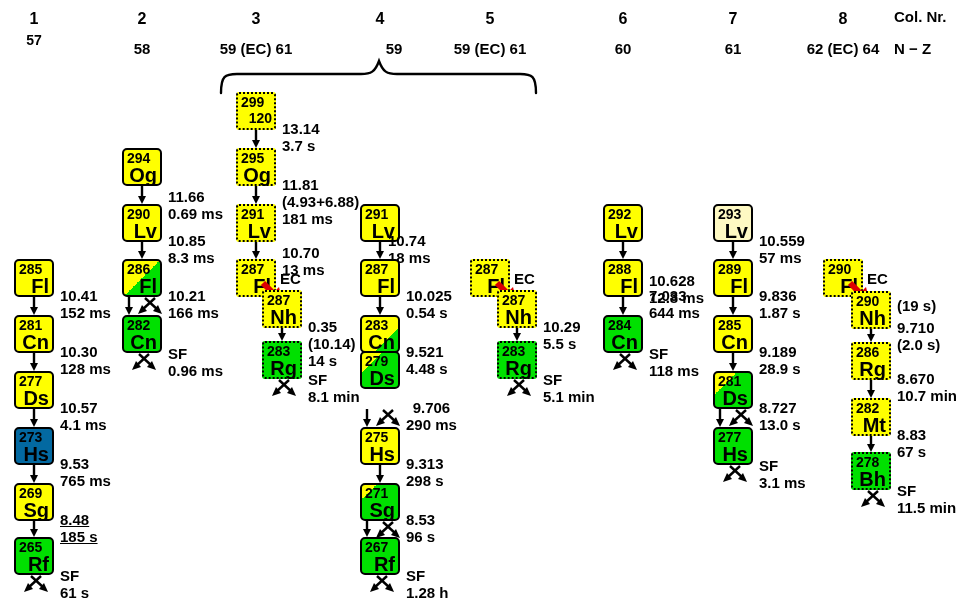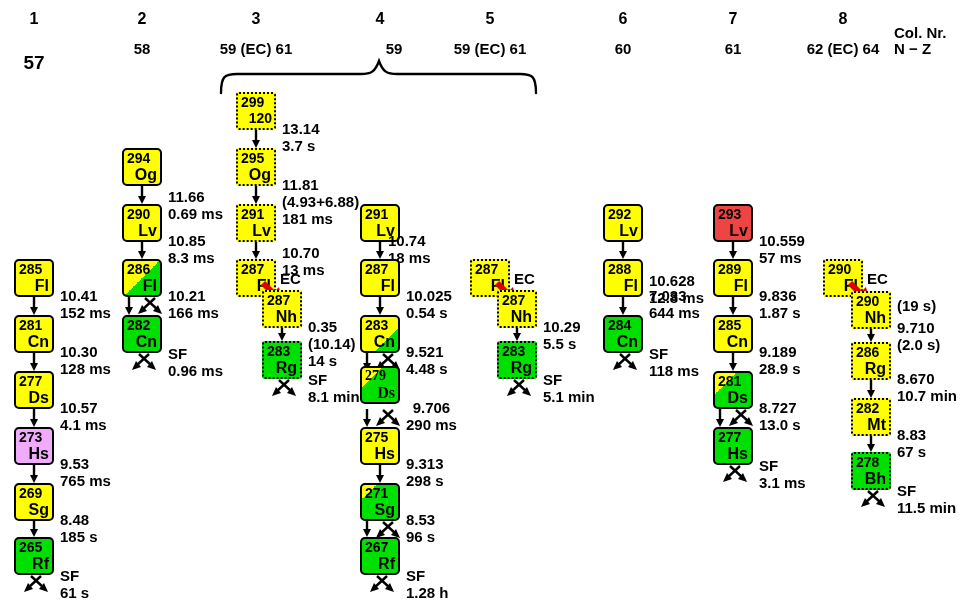--- a/index.html
+++ b/index.html
@@ -21,7 +21,7 @@
 <body>
 
 <div class="canvas">
-  <div class="hdr-right" style="left:894px;top:24px">Col. Nr.</div>
+  <div class="hdr-right" style="left:894px;top:8px">Col. Nr.</div>
   <div class="hdr-right" style="left:894px;top:40px">N − Z</div>
   <svg id="brace-svg" width="960" height="602" style="position:absolute;left:0;top:0;pointer-events:none">
       <path d="M 221 93 C 221 76 225 74 237 74

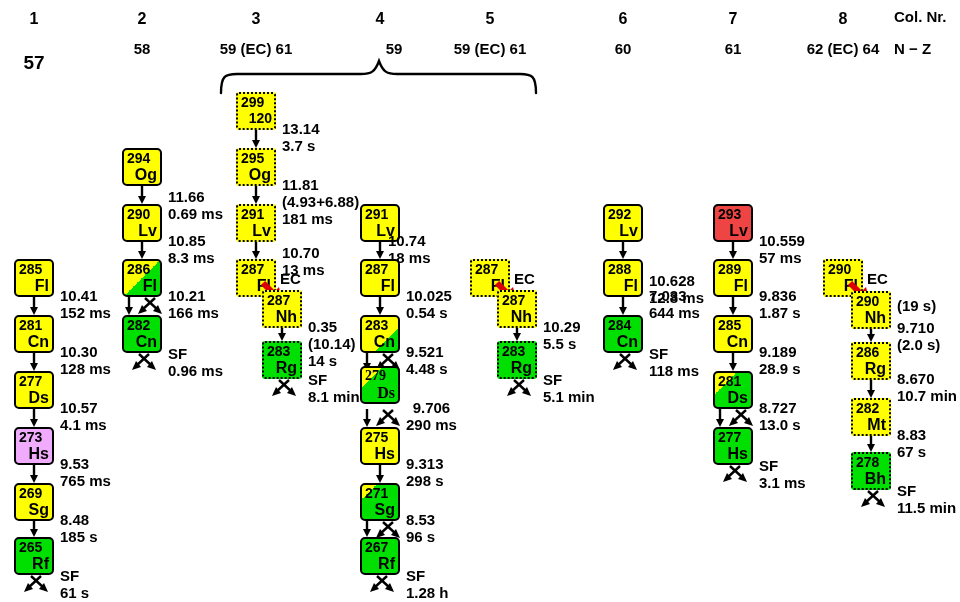--- a/index.html
+++ b/index.html
@@ -31,7 +31,7 @@
     </svg>
   <div id="headers">
       <div class="hdr" style="left:34px;top:10px;">1</div>
-      <div class="hdr" style="left:34px;top:52px;font-size:19px;">57</div>
+      <div class="hdr" style="left:34px;top:32px;font-size:14px;">57</div>
       <div class="hdr" style="left:142px;top:10px;">2</div>
       <div class="hdr" style="left:142px;top:40px;font-size:15px;">58</div>
       <div class="hdr" style="left:256px;top:10px;">3</div>

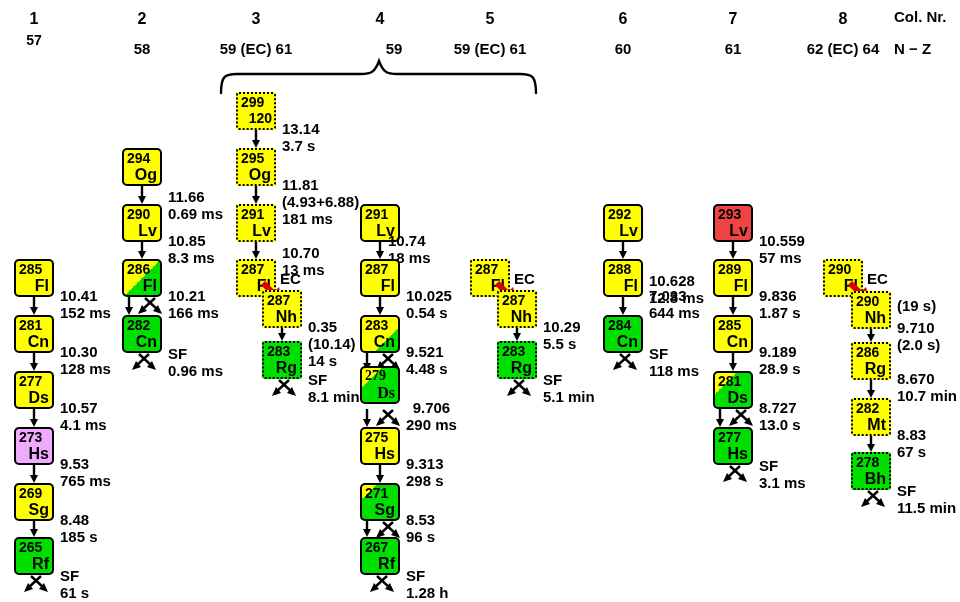--- a/index.html
+++ b/index.html
@@ -10,7 +10,7 @@
   .box{position:absolute;width:40px;height:38px;border:2px solid #000;border-radius:5px;box-sizing:border-box;}
   .box.dotted{border-style:dotted;border-radius:3px;}
   .mass{position:absolute;top:0;left:3px;font-size:14px;line-height:16px;}
-  .sym{position:absolute;bottom:1px;right:3px;font-size:16px;line-height:16px;}
+  .sym{position:absolute;bottom:1px;right:3px;font-size:20px;line-height:16px;}
   .sym.num{font-size:14px;right:2px;bottom:2px;}
   .lbl{position:absolute;font-size:15px;line-height:17px;white-space:nowrap;}
   .ec{position:absolute;font-size:15px;white-space:nowrap;}

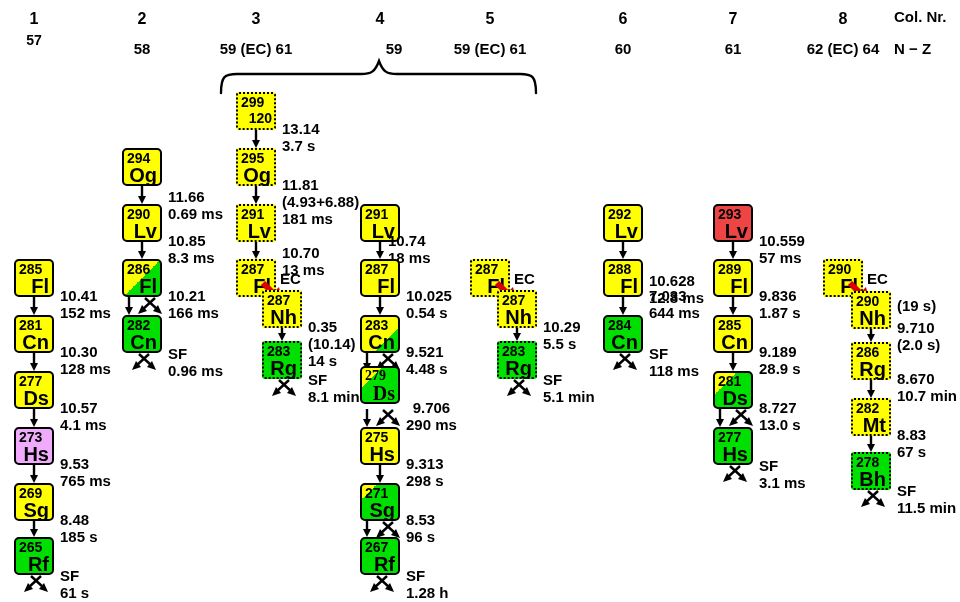--- a/index.html
+++ b/index.html
@@ -494,7 +494,7 @@
         <div>SF</div>
         <div>118 ms</div>
       </div>
-      <div class="box" style="left:713px;top:204px;background:#ef4444;">
+      <div class="box" style="left:713px;top:204px;background:#fef9c3;">
         <div class="mass">293</div>
         <div class="sym">Lv</div>
       </div>

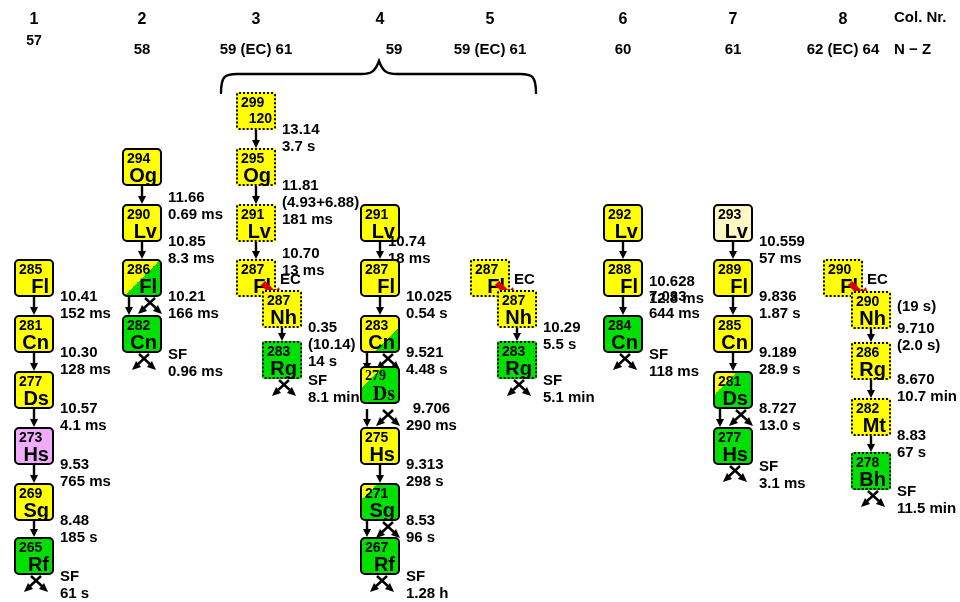--- a/index.html
+++ b/index.html
@@ -335,7 +335,7 @@
         <div>9.521</div>
         <div>4.48 s</div>
       </div>
-      <div class="box" style="left:360px;top:366px;background:linear-gradient(135deg, #ffff00 28%, #00e000 28%);font-family:Liberation Serif, serif;">
+      <div class="box" style="left:360px;top:351px;background:linear-gradient(135deg, #ffff00 28%, #00e000 28%);">
         <div class="mass">279</div>
         <div class="sym">Ds</div>
       </div>

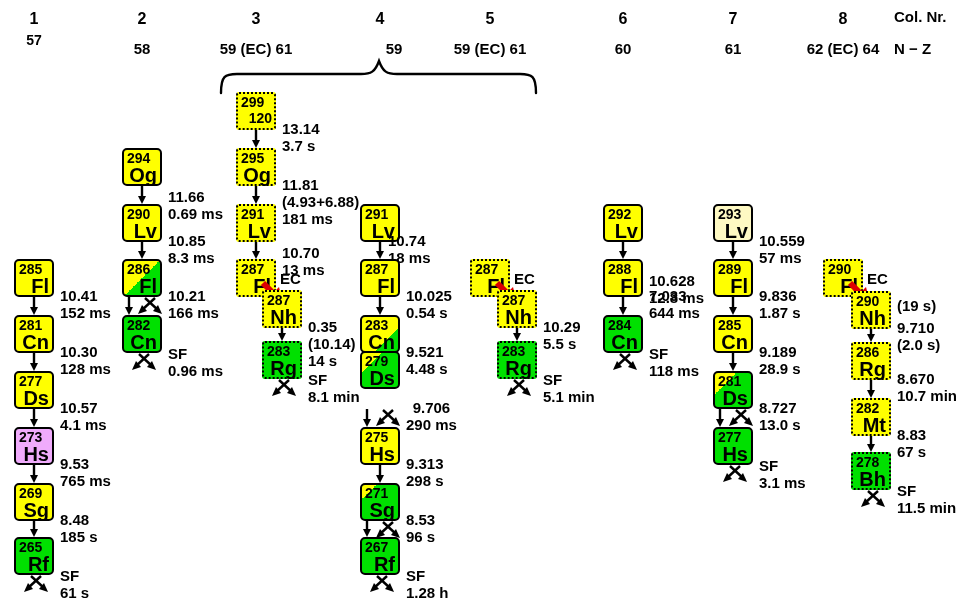--- a/index.html
+++ b/index.html
@@ -90,7 +90,7 @@
         <div>10.57</div>
         <div>4.1 ms</div>
       </div>
-      <div class="box" style="left:14px;top:427px;background:#f0abfc;">
+      <div class="box" style="left:14px;top:427px;background:#0369a1;">
         <div class="mass">273</div>
         <div class="sym">Hs</div>
       </div>

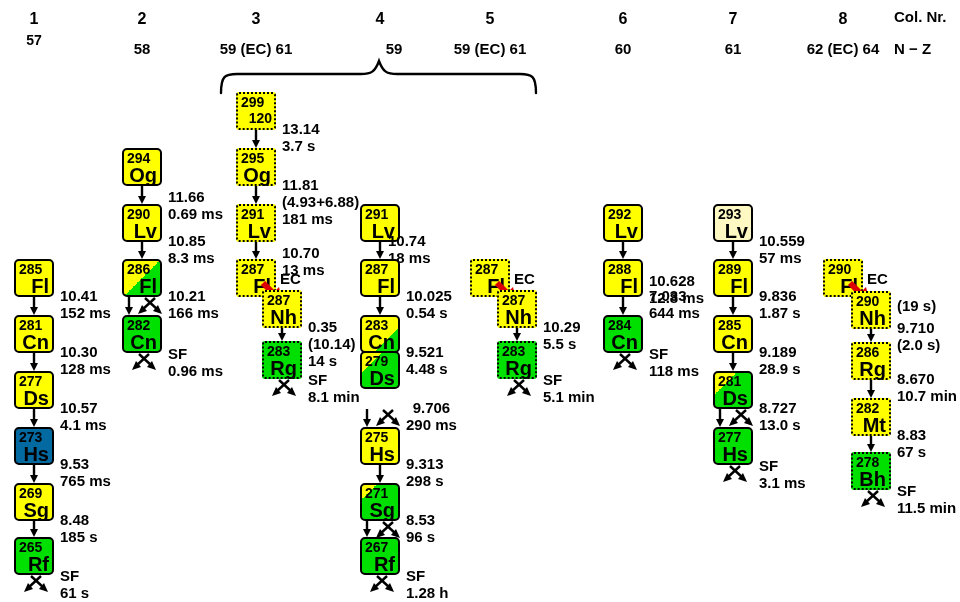--- a/index.html
+++ b/index.html
@@ -114,7 +114,7 @@
           <polygon points="6,16 2,8 10,8" fill="#000000"></polygon>
         </svg>
       </div>
-      <div class="lbl" style="left:60px;top:511px;">
+      <div class="lbl" style="left:60px;top:511px;text-decoration:underline;">
         <div>8.48</div>
         <div>185 s</div>
       </div>

